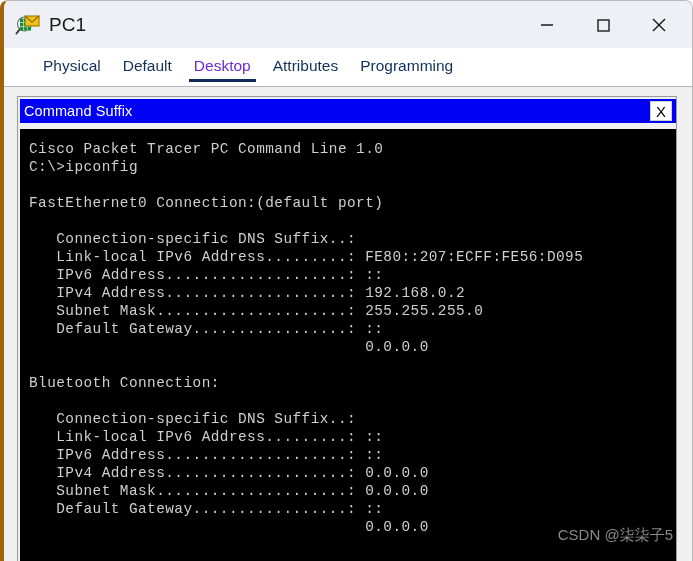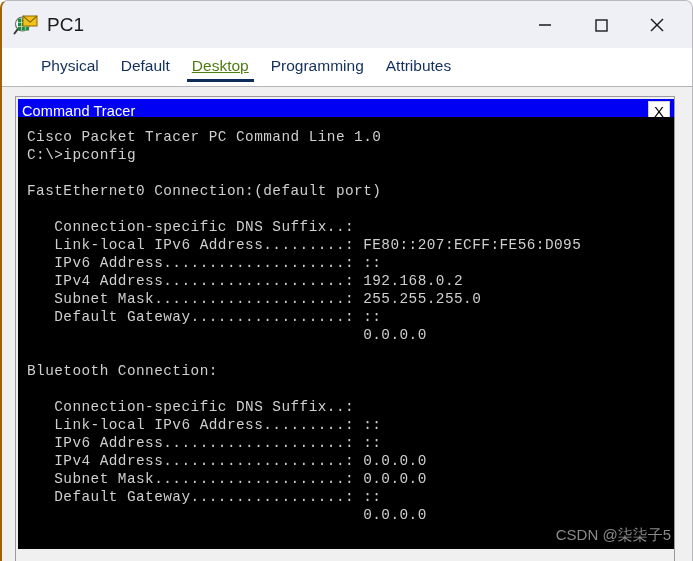--- a/index.html
+++ b/index.html
@@ -16,7 +16,7 @@
     width: 693px;
     height: 561px;
     background: #f0f0f0;
-    border-left: 2px solid #a16207;
+    border-left: 4px solid #a16207;
     border-top: 1px solid #b8b8bd;
     border-right: 1px solid #b8b8bd;
     border-radius: 8px 8px 0 0;

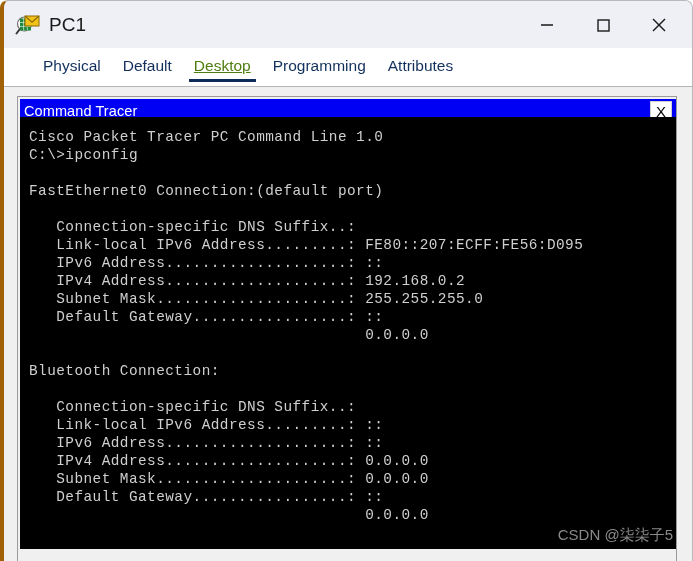--- a/index.html
+++ b/index.html
@@ -79,7 +79,7 @@
     white-space: nowrap;
     cursor: default;
   }
-  .tab.active { color: #4d7c0f; text-decoration: underline; }
+  .tab.active { color: #6d28d9; }
   .tab.active::after {
     content: "";
     position: absolute;

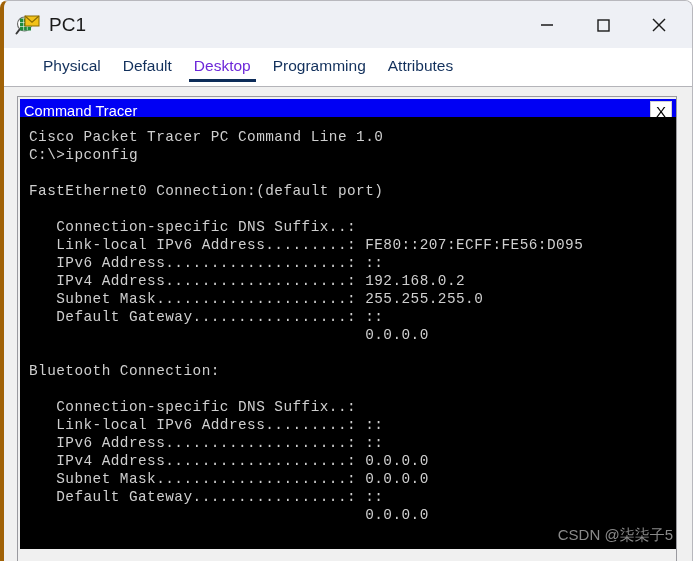--- a/index.html
+++ b/index.html
@@ -216,8 +216,8 @@
     <div class="tab">Physical</div>
     <div class="tab">Default</div>
     <div class="tab active">Desktop</div>
+    <div class="tab">Attributes</div>
     <div class="tab">Programming</div>
-    <div class="tab">Attributes</div>
   </div>
 
   <div id="desktop-panel">

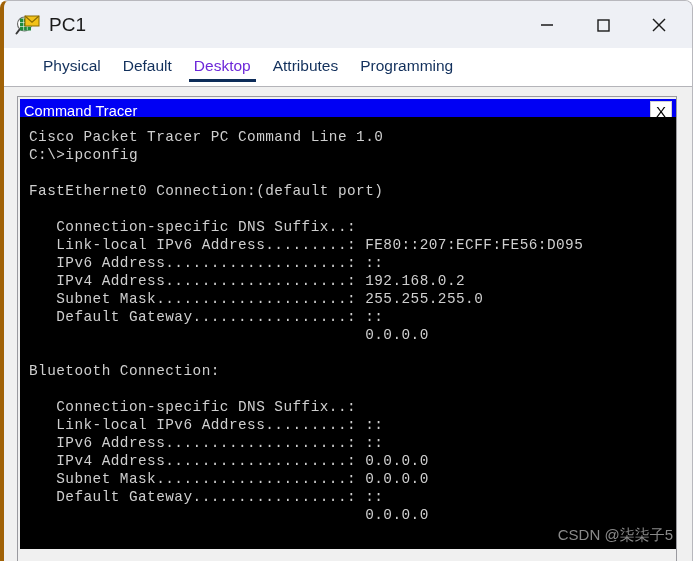--- a/index.html
+++ b/index.html
@@ -225,7 +225,7 @@
     <div id="cmd-window">
 
       <div id="cmd-titlebar">
-        <div id="cmd-title">Command Tracer</div>
+        <div id="cmd-title">Command Suffix</div>
         <div id="cmd-close">X</div>
       </div>
 

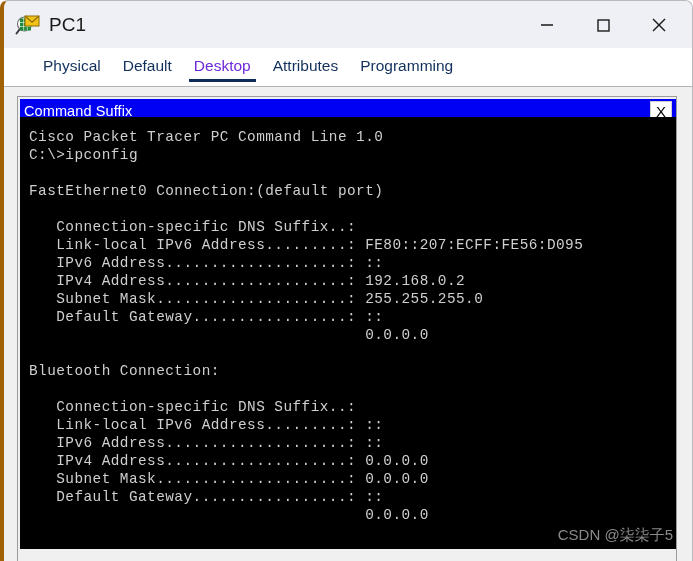--- a/index.html
+++ b/index.html
@@ -136,7 +136,7 @@
   
   #terminal {
     position: absolute;
-    left: 2px; top: 20px;
+    left: 2px; top: 32px;
     width: 656px; height: 432px;
     background: #000000;
     overflow: hidden;

